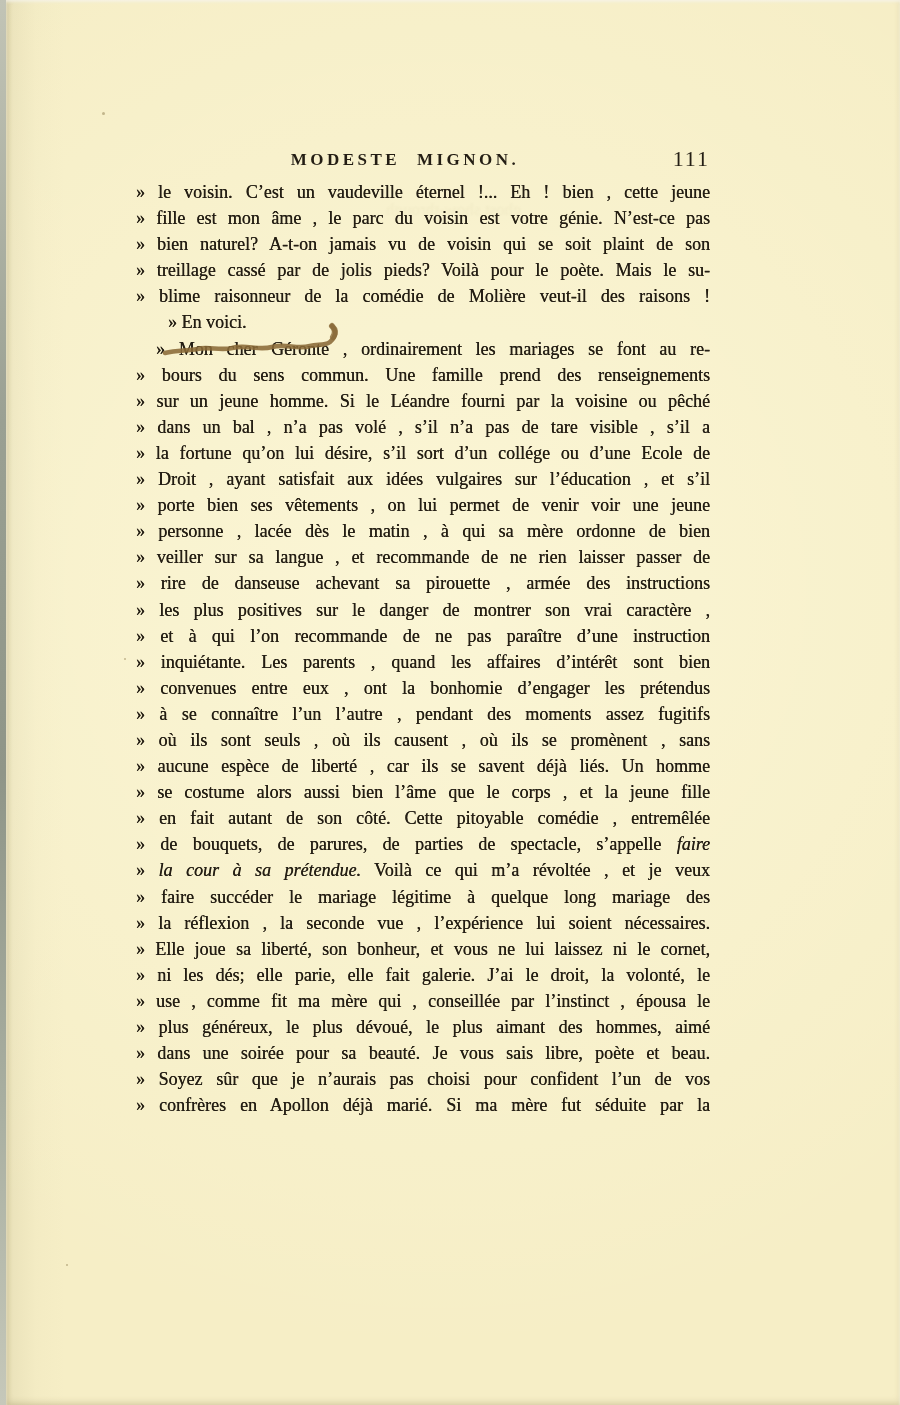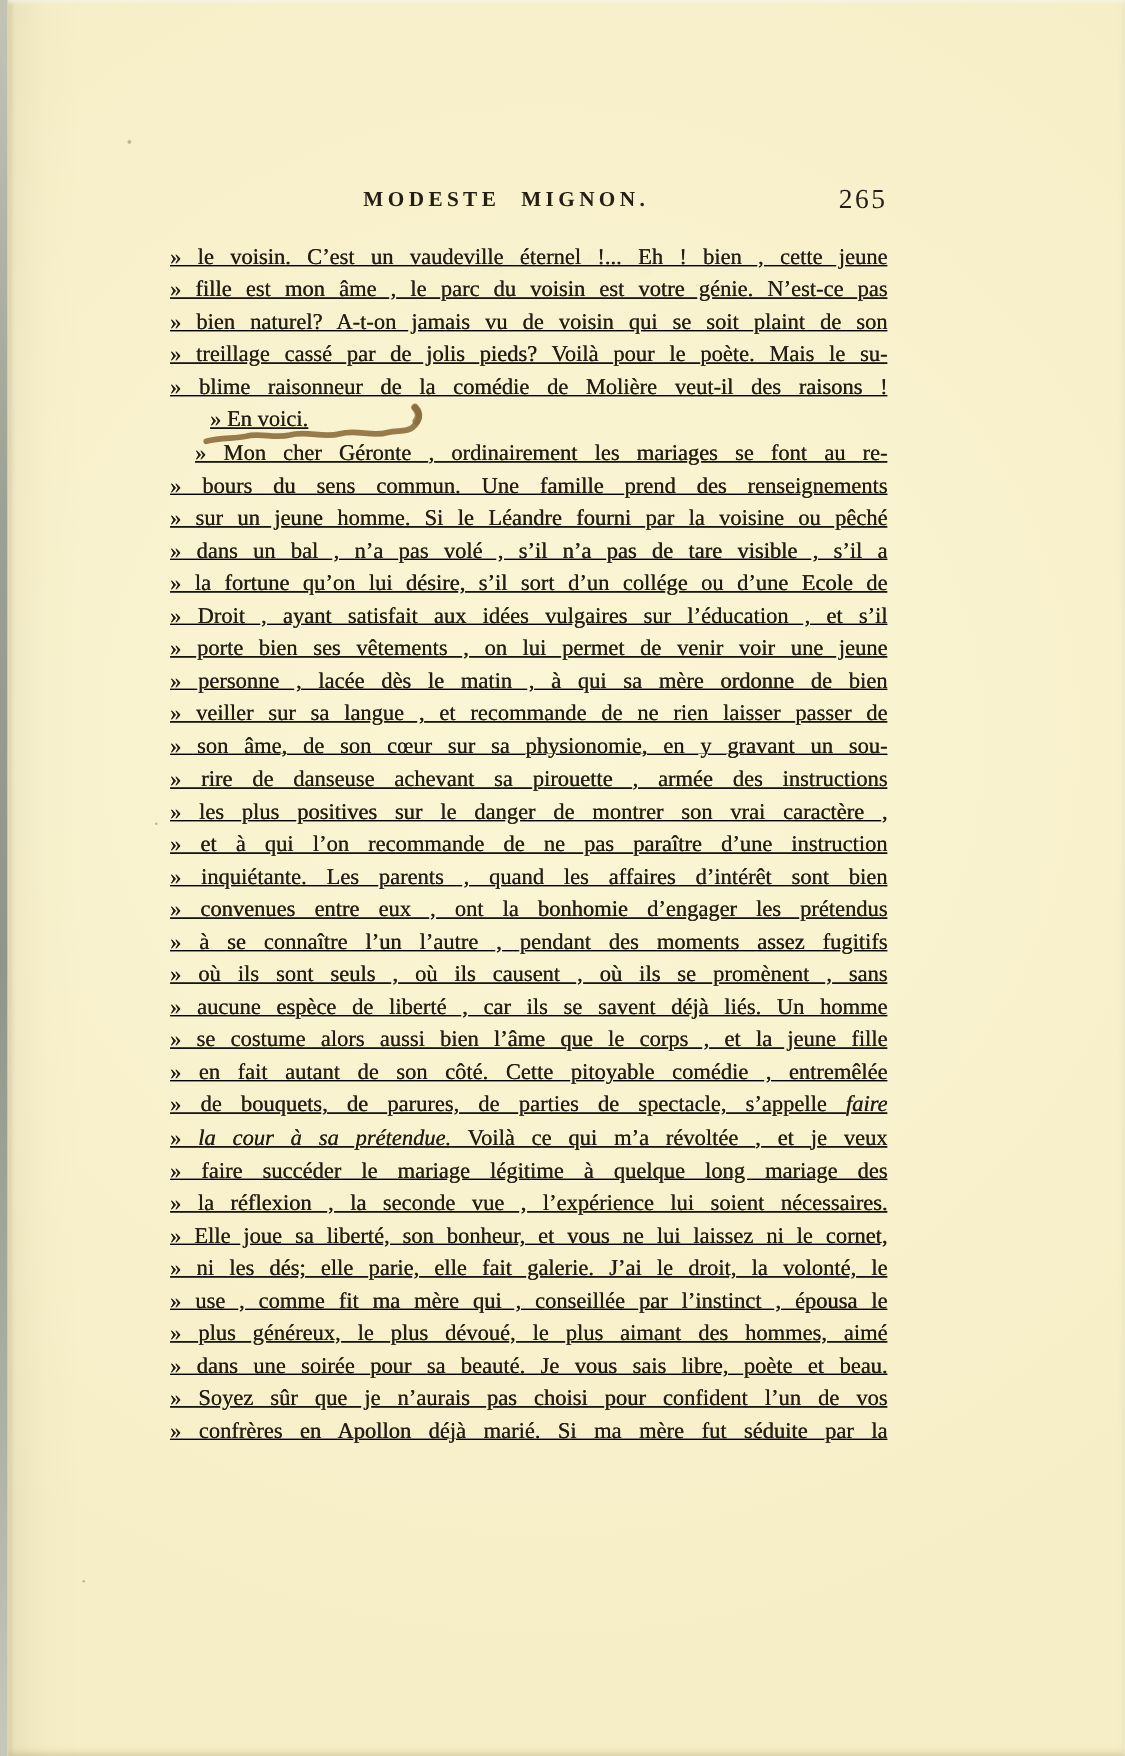--- a/index.html
+++ b/index.html
@@ -27,7 +27,7 @@
     position: absolute; left: 130px; top: 148px; width: 574px;
   }
   .running-head {
-    position: relative; height: 30px; margin-bottom: 14px;
+    position: relative; height: 30px; margin-bottom: 1px;
     color: #241e14;
   }
   .running-title {

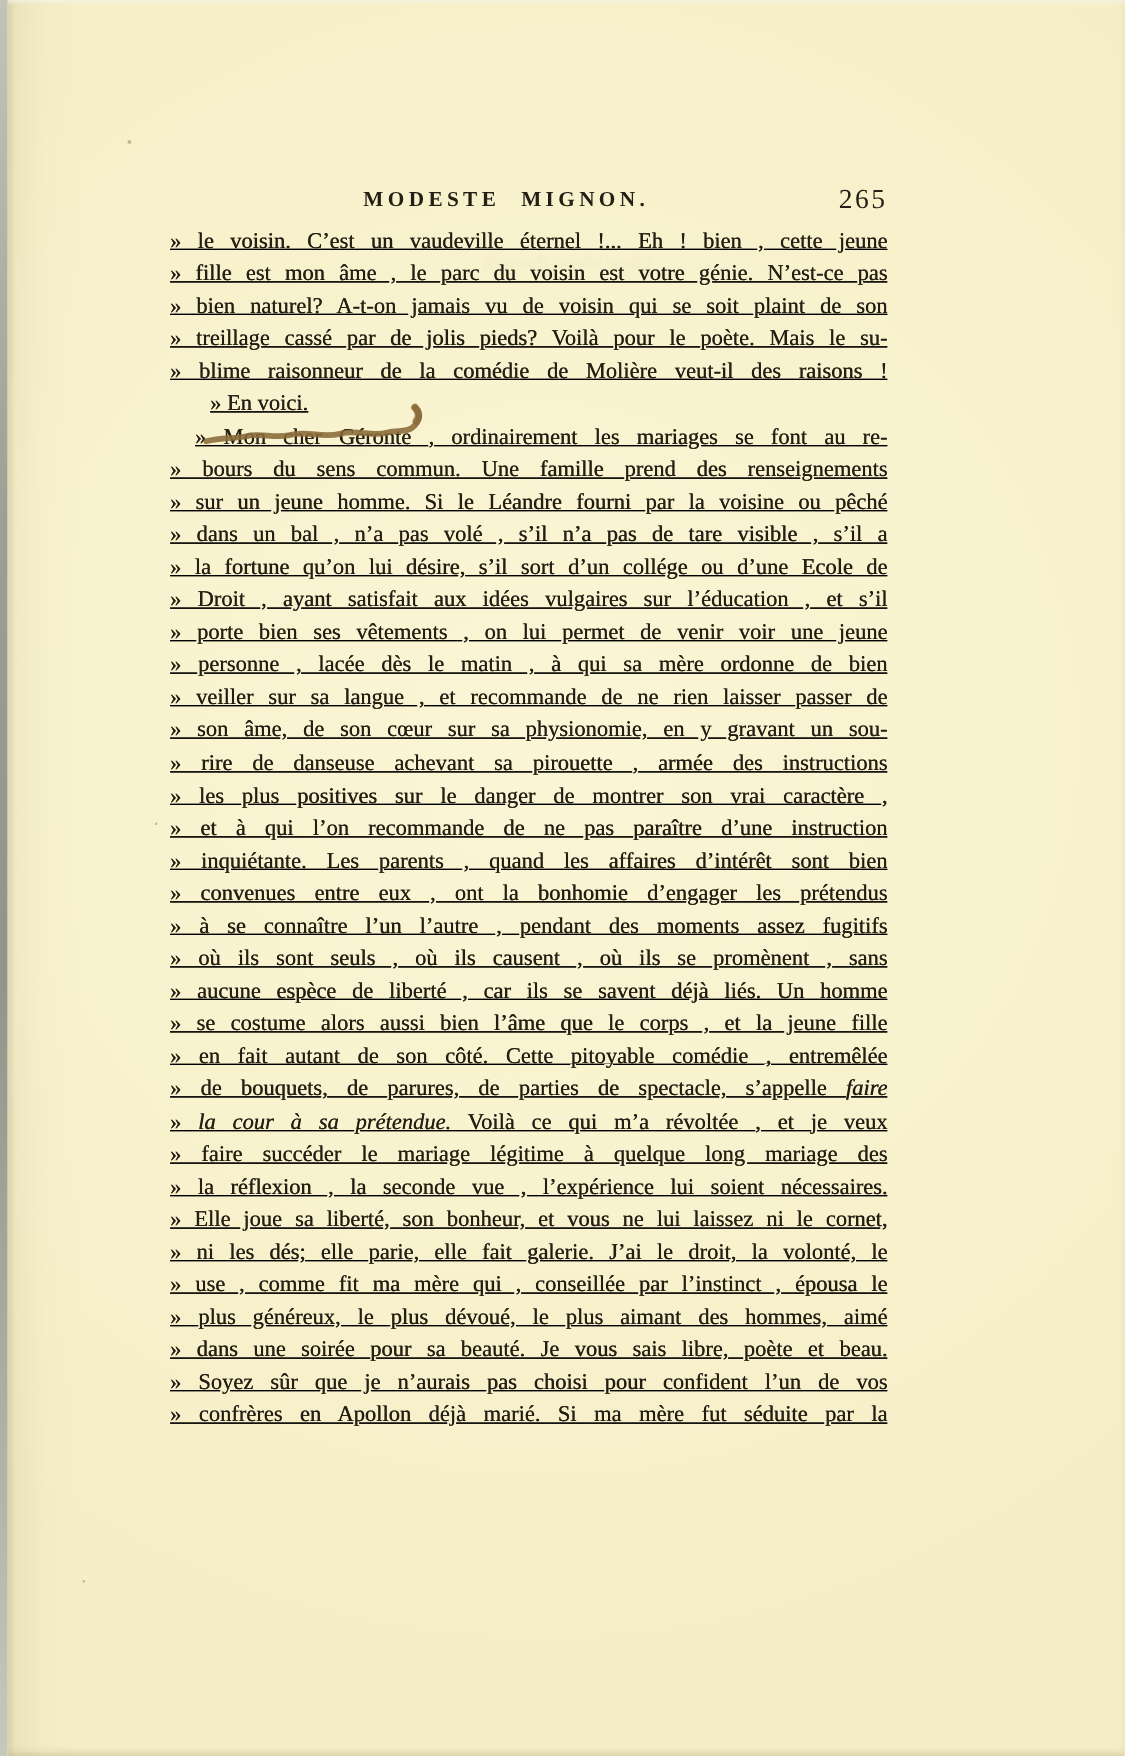--- a/index.html
+++ b/index.html
@@ -76,7 +76,7 @@
   <div class="column">
     <div class="running-head">
       <span class="running-title">MODESTE MIGNON.</span>
-      <span class="page-number">265</span>
+      <span class="page-number">111</span>
     </div>
     <div class="text-lines">
         <div class="line"><span>» le voisin. C’est un vaudeville éternel !... Eh ! bien , cette jeune</span></div>

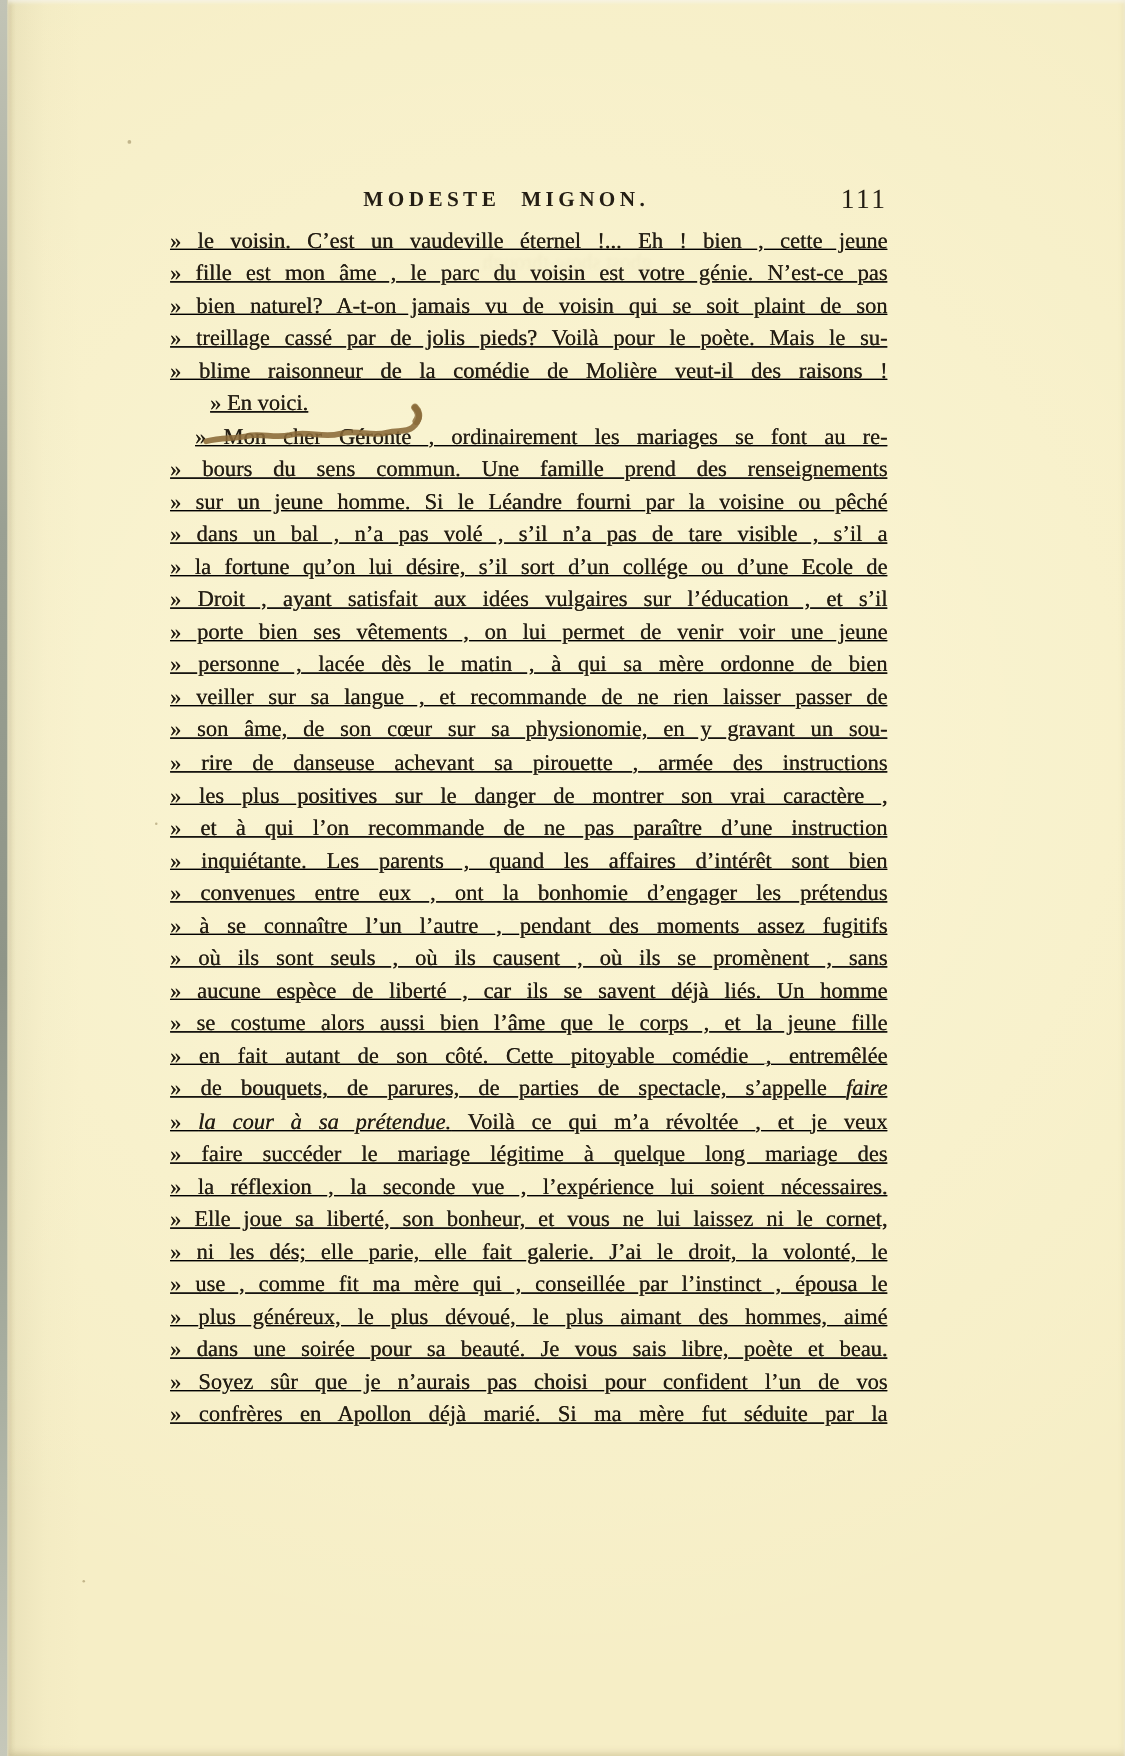--- a/index.html
+++ b/index.html
@@ -40,7 +40,7 @@
     position: absolute; right: 0; top: -2px;
     font-size: 22px; letter-spacing: 2px;
   }
-  .text-lines { position: relative; text-decoration: underline; }
+  .text-lines { position: relative; }
   .line {
     color: #241e14;
     font-size: 18px;

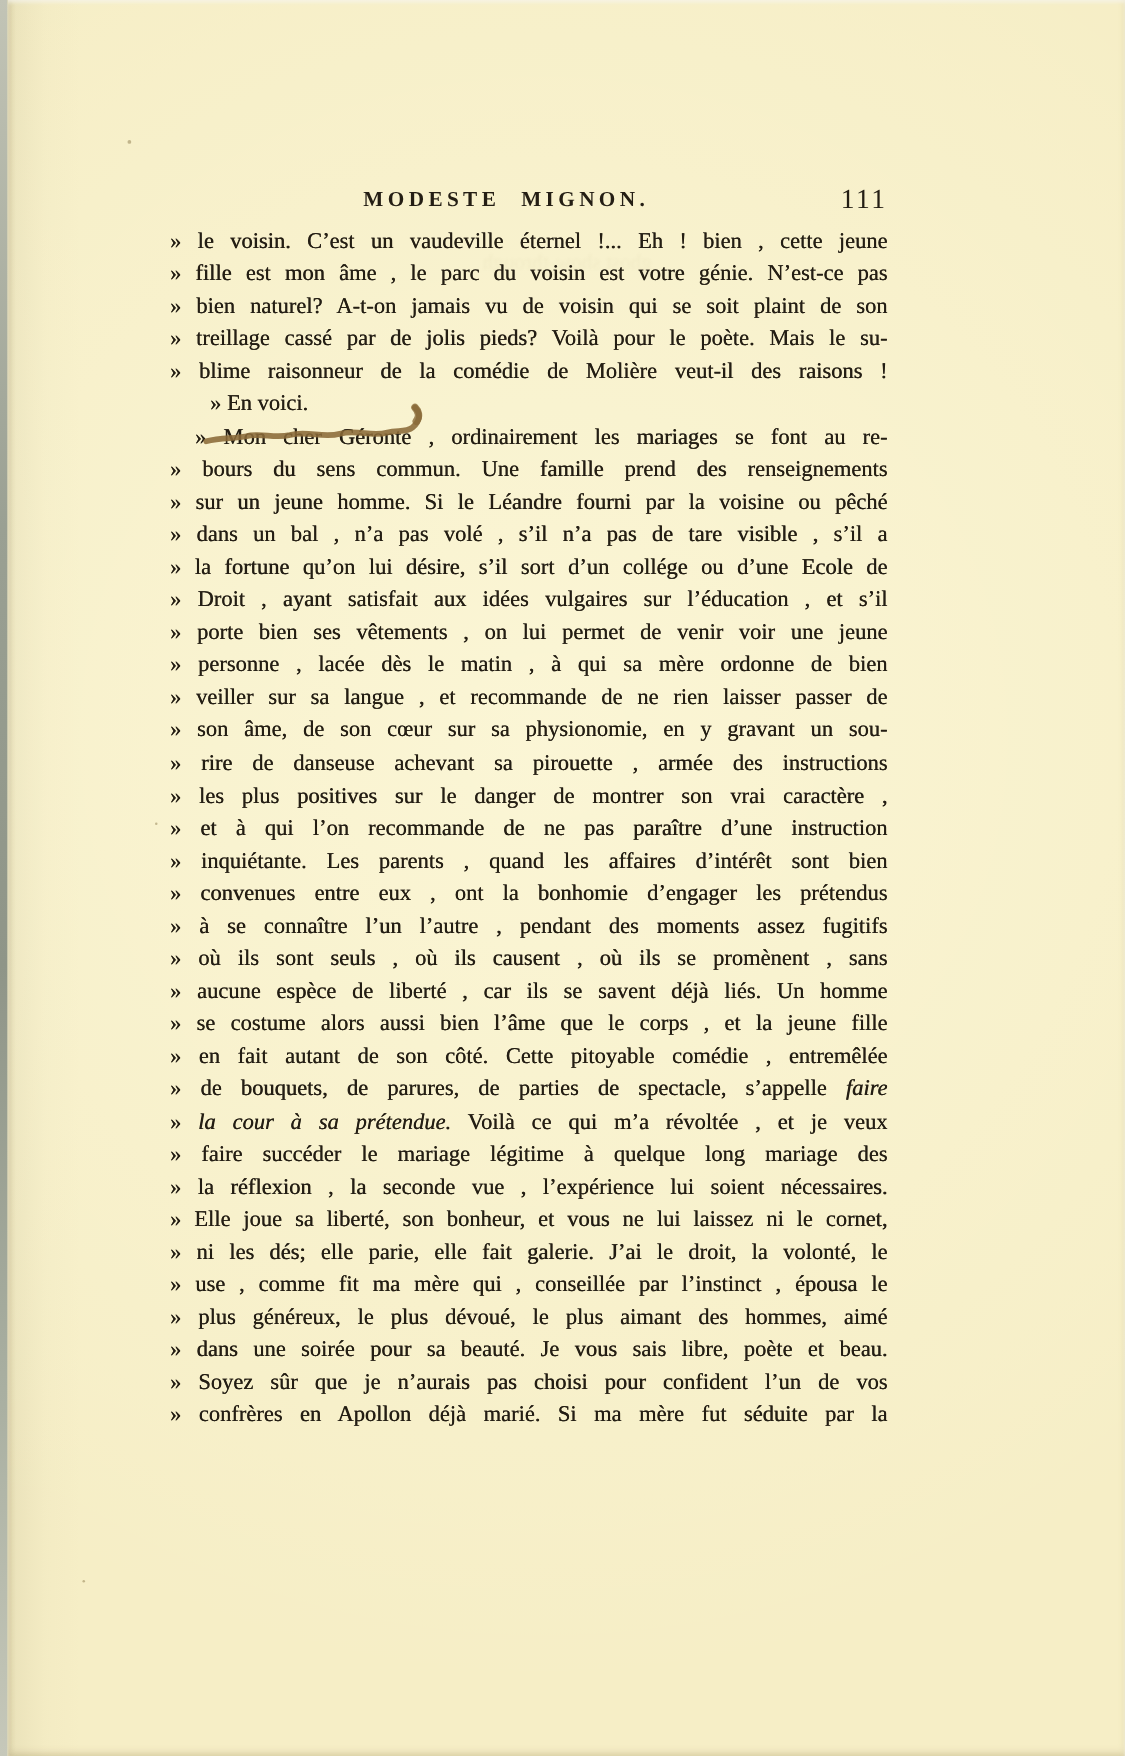--- a/index.html
+++ b/index.html
@@ -94,7 +94,6 @@
         <div class="line"><span>» porte bien ses vêtements , on lui permet de venir voir une jeune</span></div>
         <div class="line"><span>» personne , lacée dès le matin , à qui sa mère ordonne de bien</span></div>
         <div class="line"><span>» veiller sur sa langue , et recommande de ne rien laisser passer de</span></div>
-        <div class="line"><span>» son âme, de son cœur sur sa physionomie, en y gravant un sou-</span></div>
         <div class="line"><span>» rire de danseuse achevant sa pirouette , armée des instructions</span></div>
         <div class="line"><span>» les plus positives sur le danger de montrer son vrai caractère ,</span></div>
         <div class="line"><span>» et à qui l’on recommande de ne pas paraître d’une instruction</span></div>

